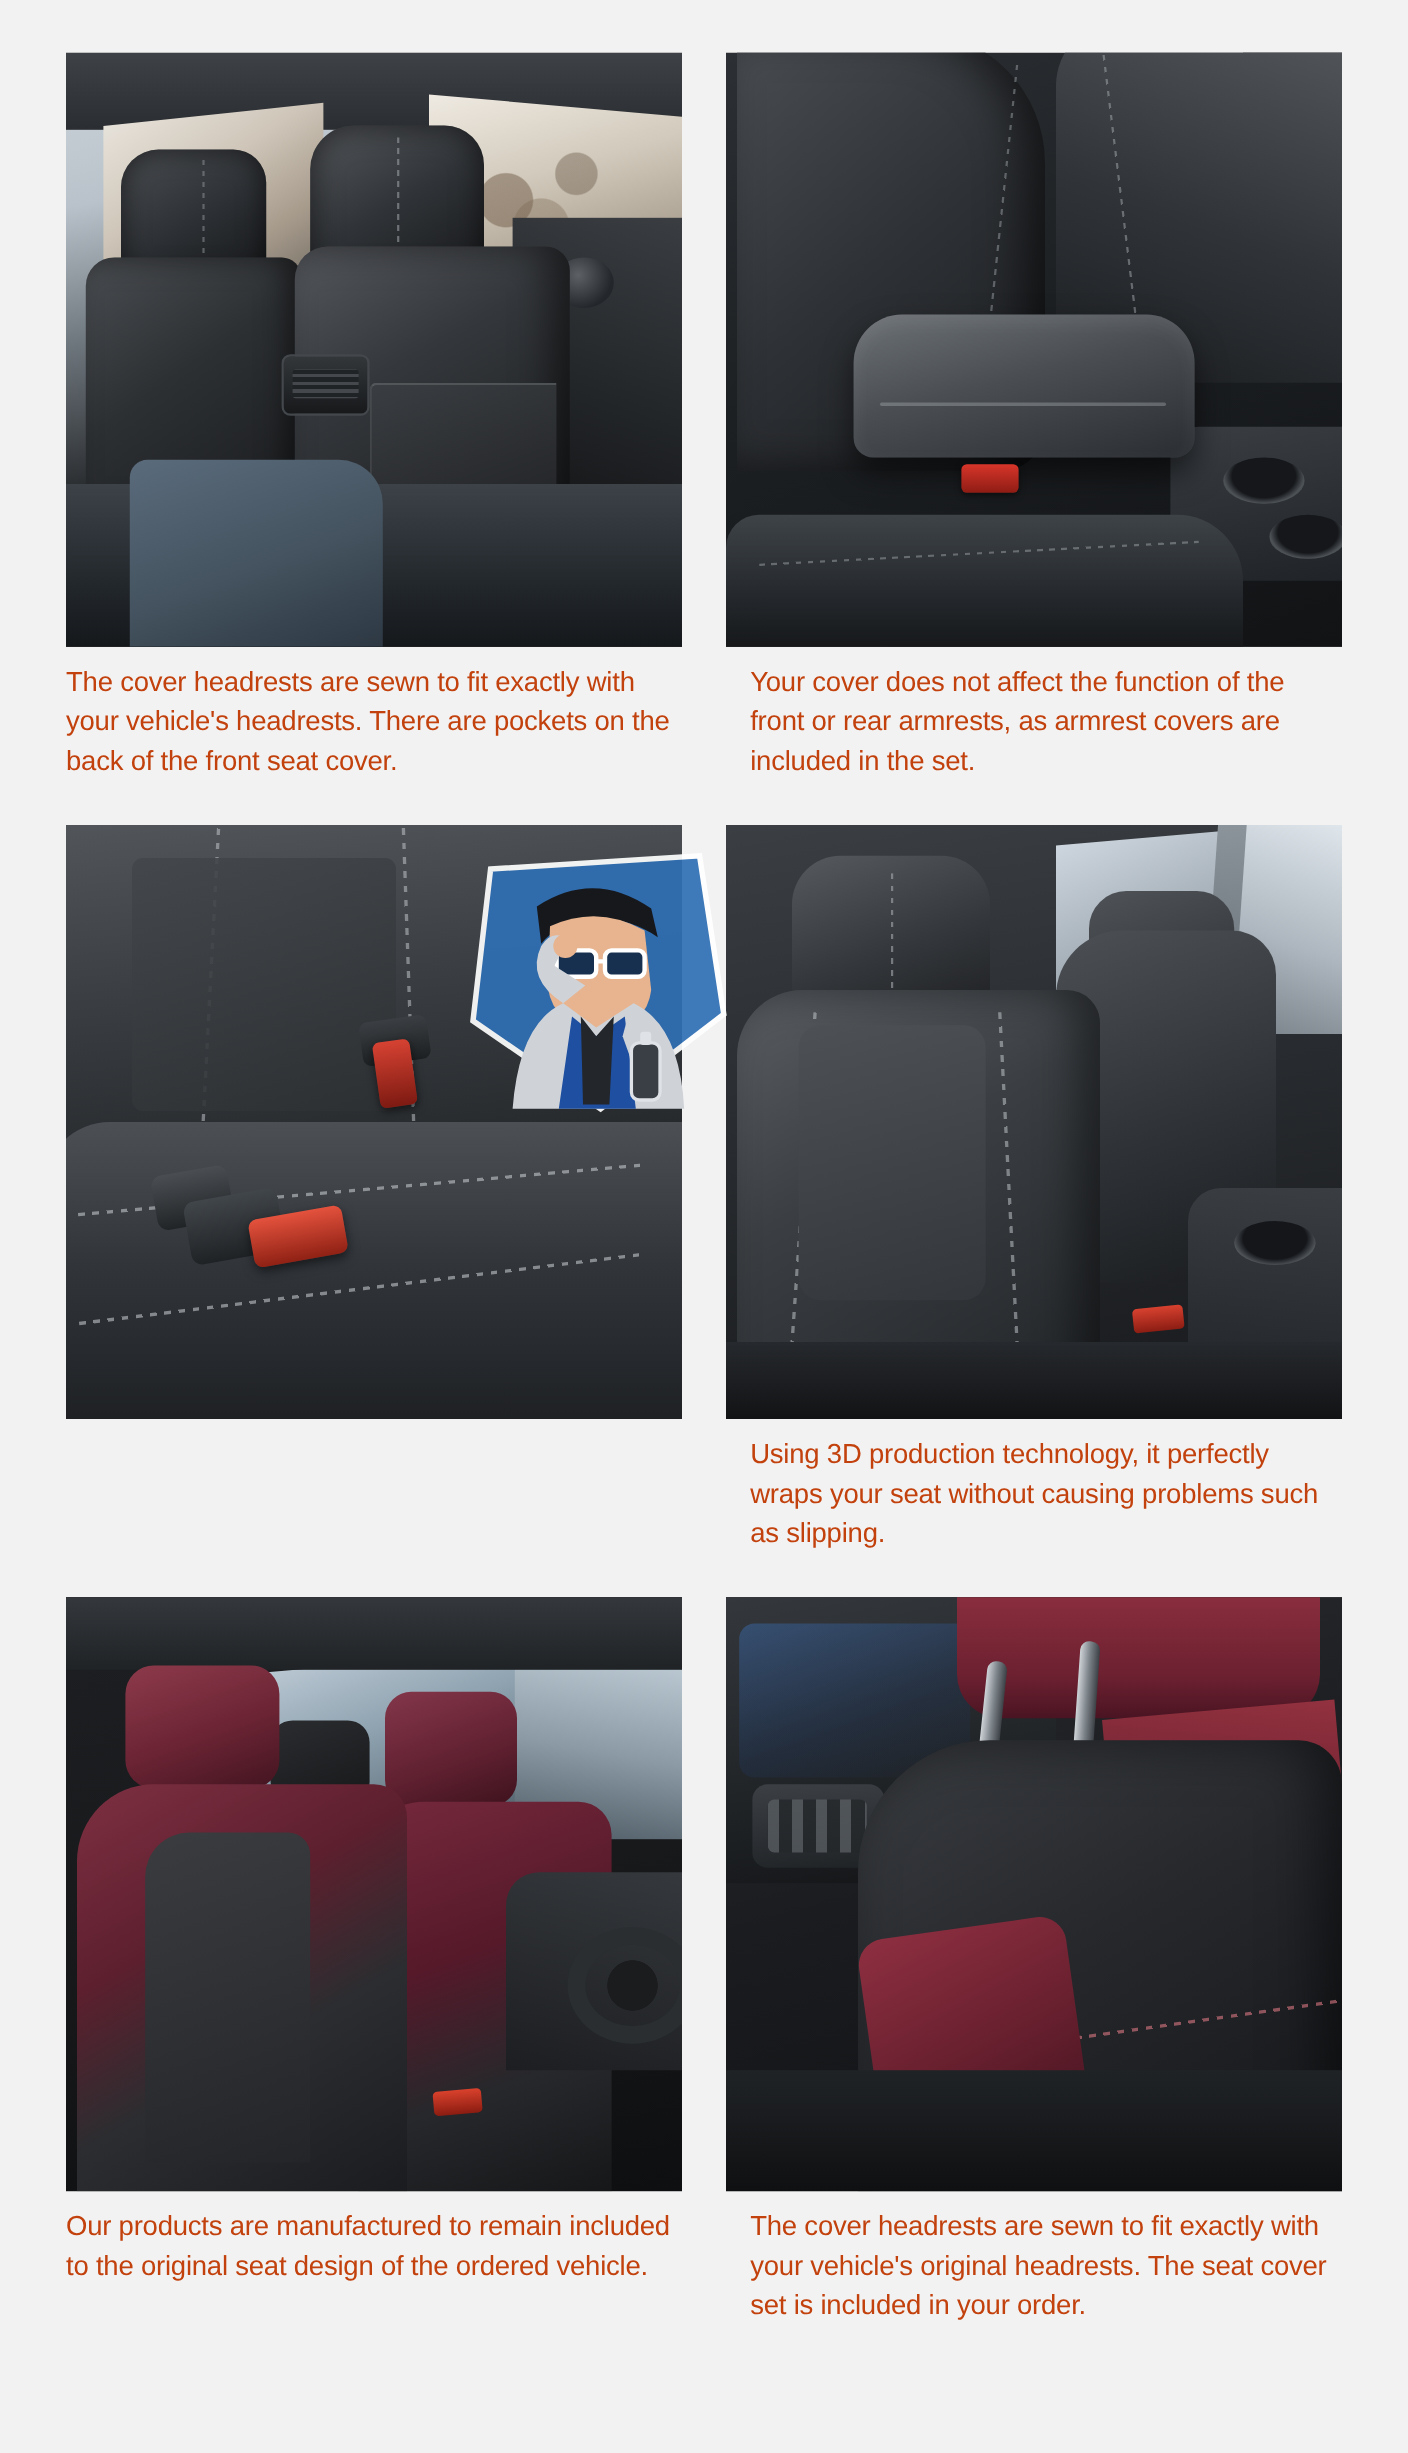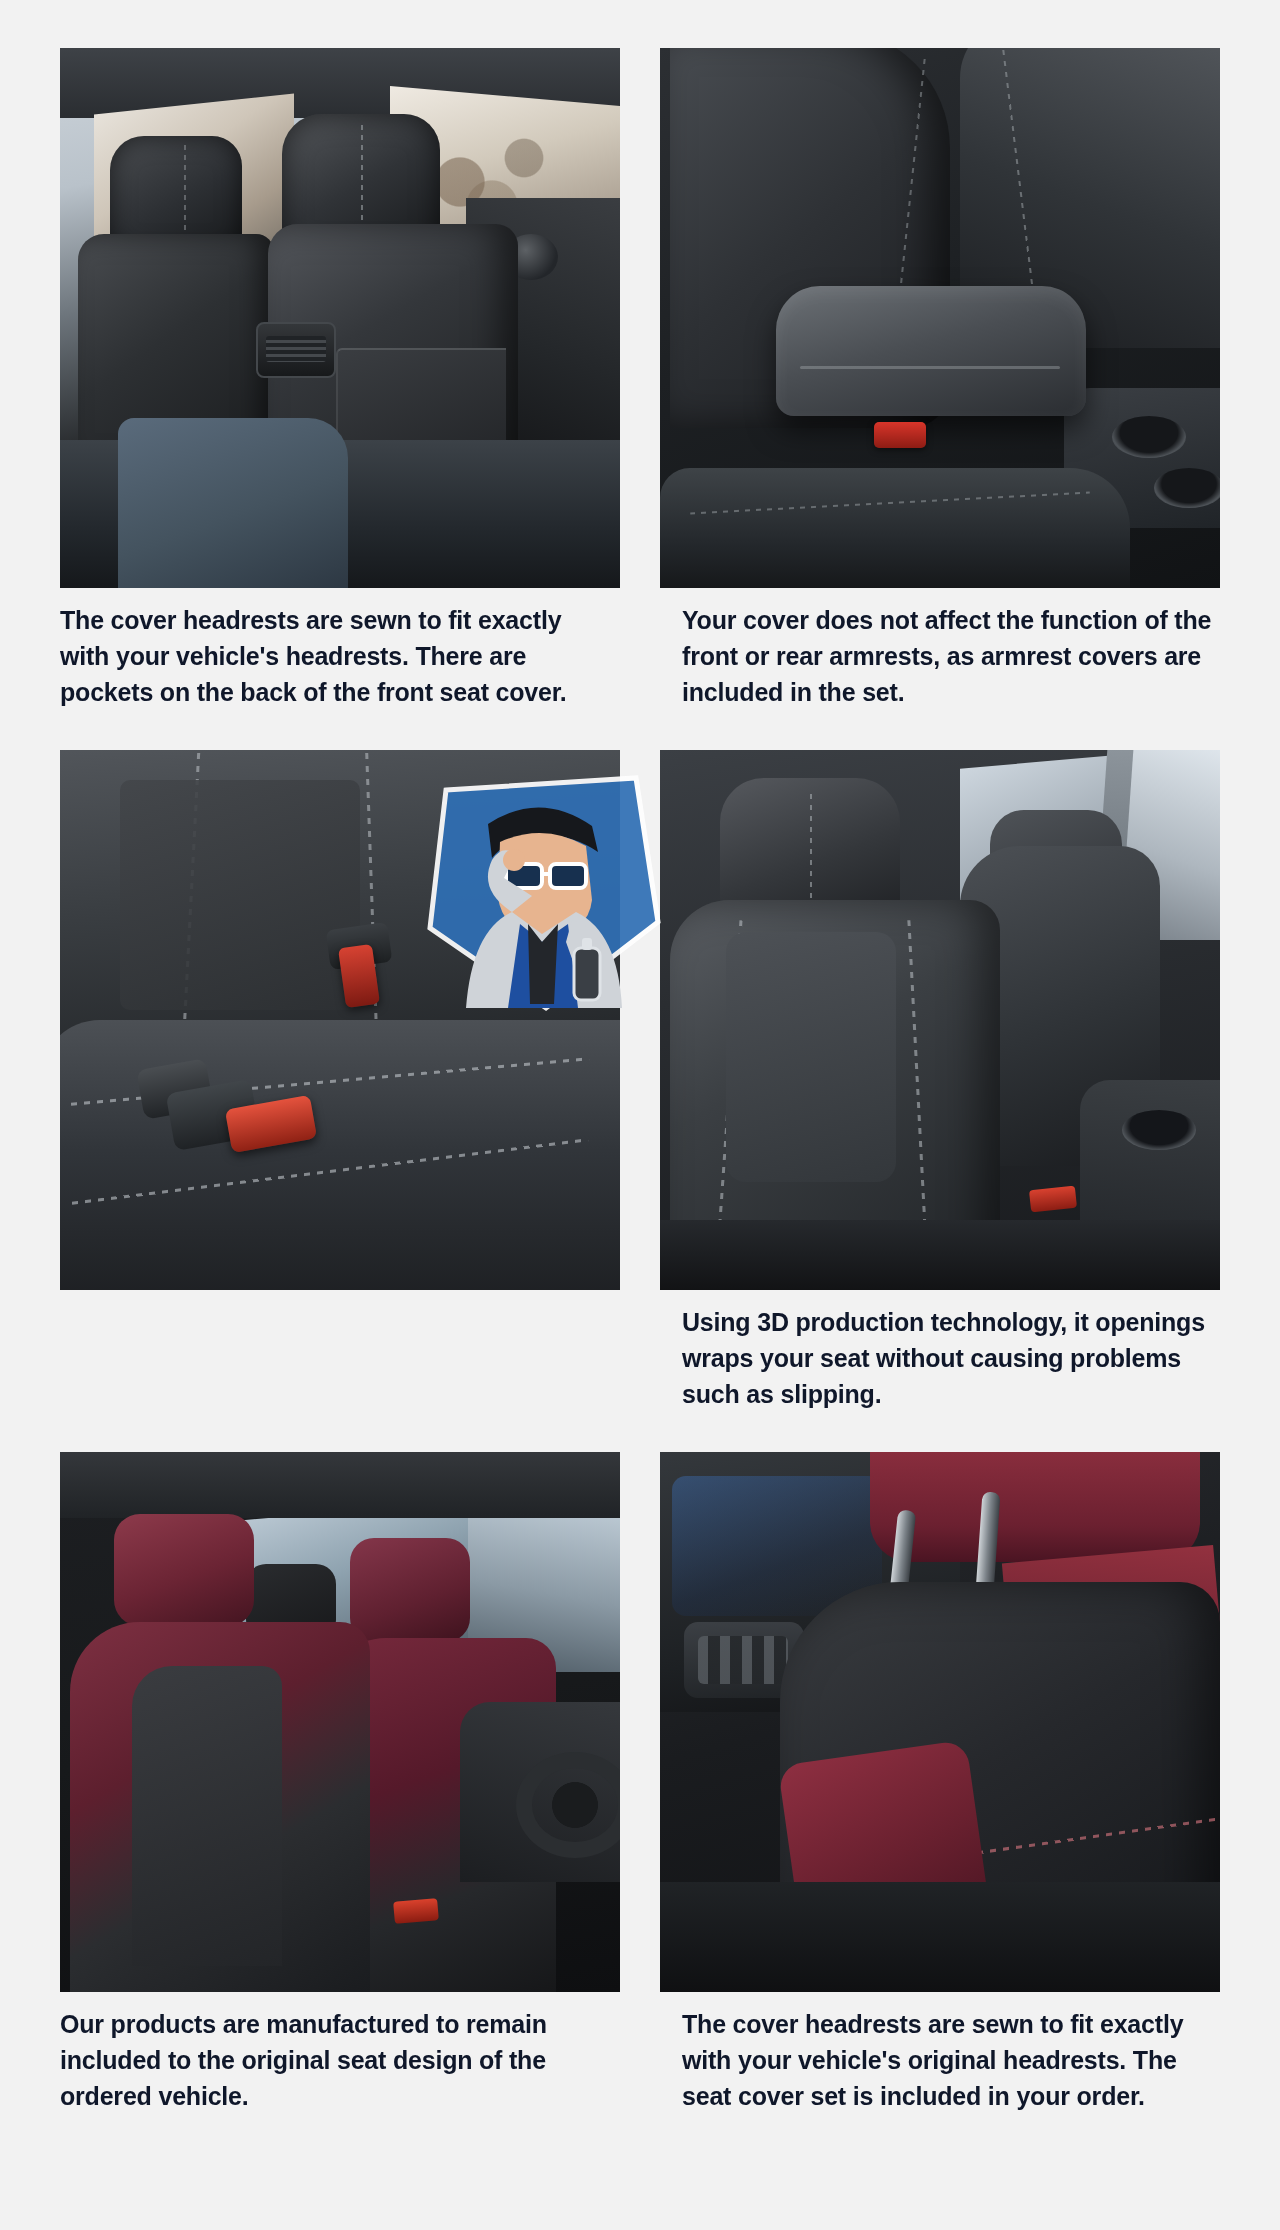--- a/index.html
+++ b/index.html
@@ -44,8 +44,8 @@
     margin-top: 14px;
     font-size: 25px;
     line-height: 1.44;
-    font-weight: bold;
-    color: #0f172a;
+    font-weight: normal;
+    color: #c2410c;
     letter-spacing: -0.2px;
     max-width: 552px;
   }

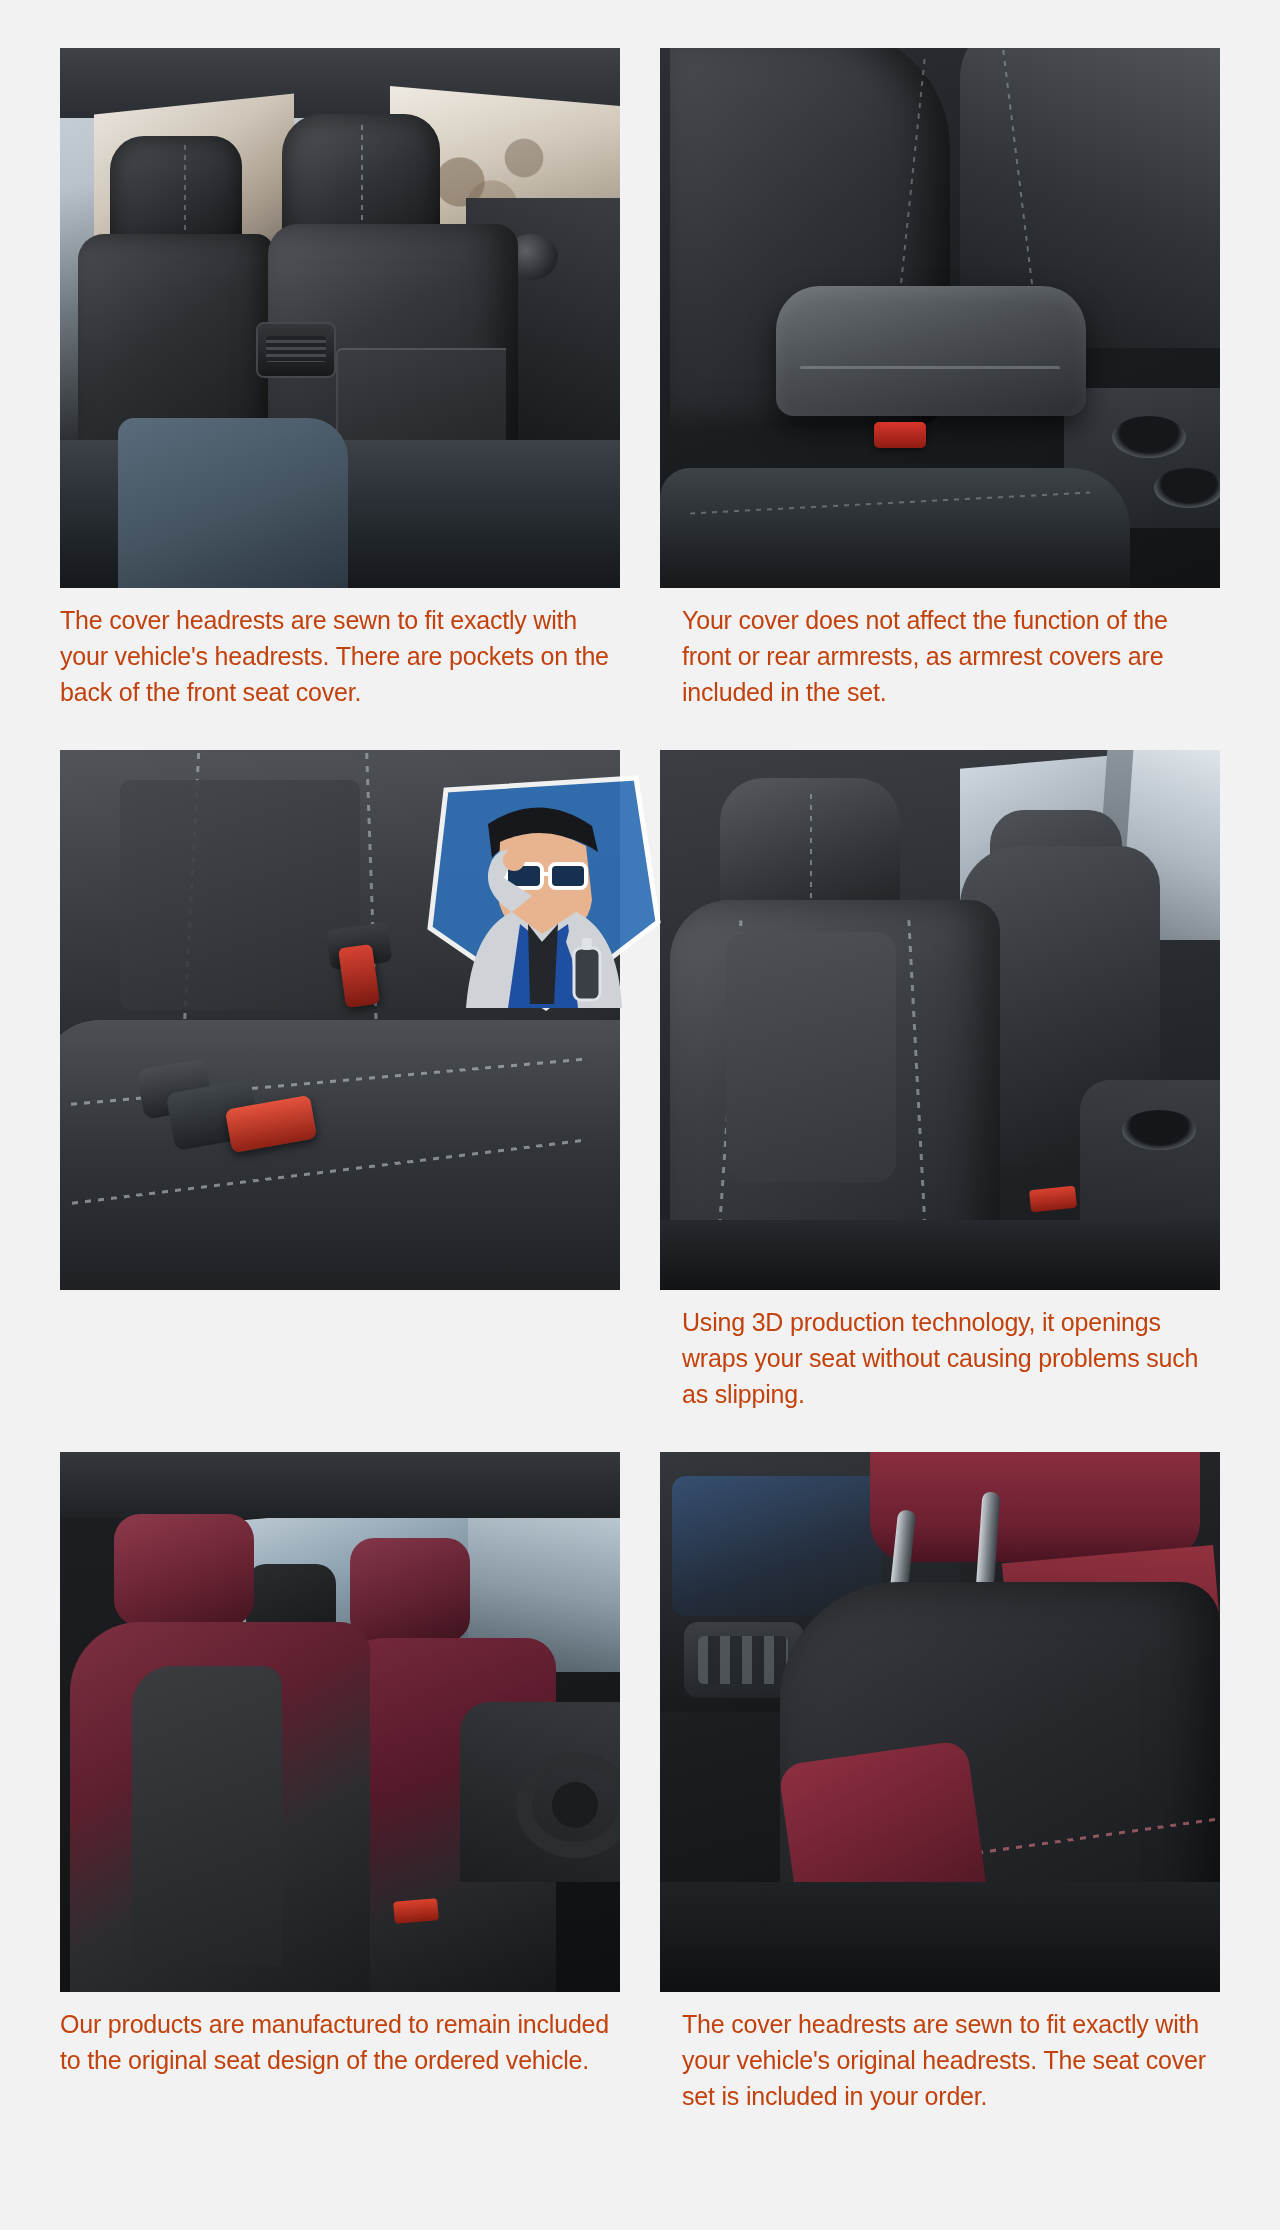--- a/index.html
+++ b/index.html
@@ -627,7 +627,7 @@
         <div class="layer p4-latch"></div>
         <div class="layer p4-floor"></div>
       </div>
-      <div class="caption">Using 3D production technology, it openings wraps your seat without causing problems such as slipping.</div>
+      <div class="caption">Using 3D production technology, it perfectly wraps your seat without causing problems such as slipping.</div>
     </div>
 
     <div class="cell left">

